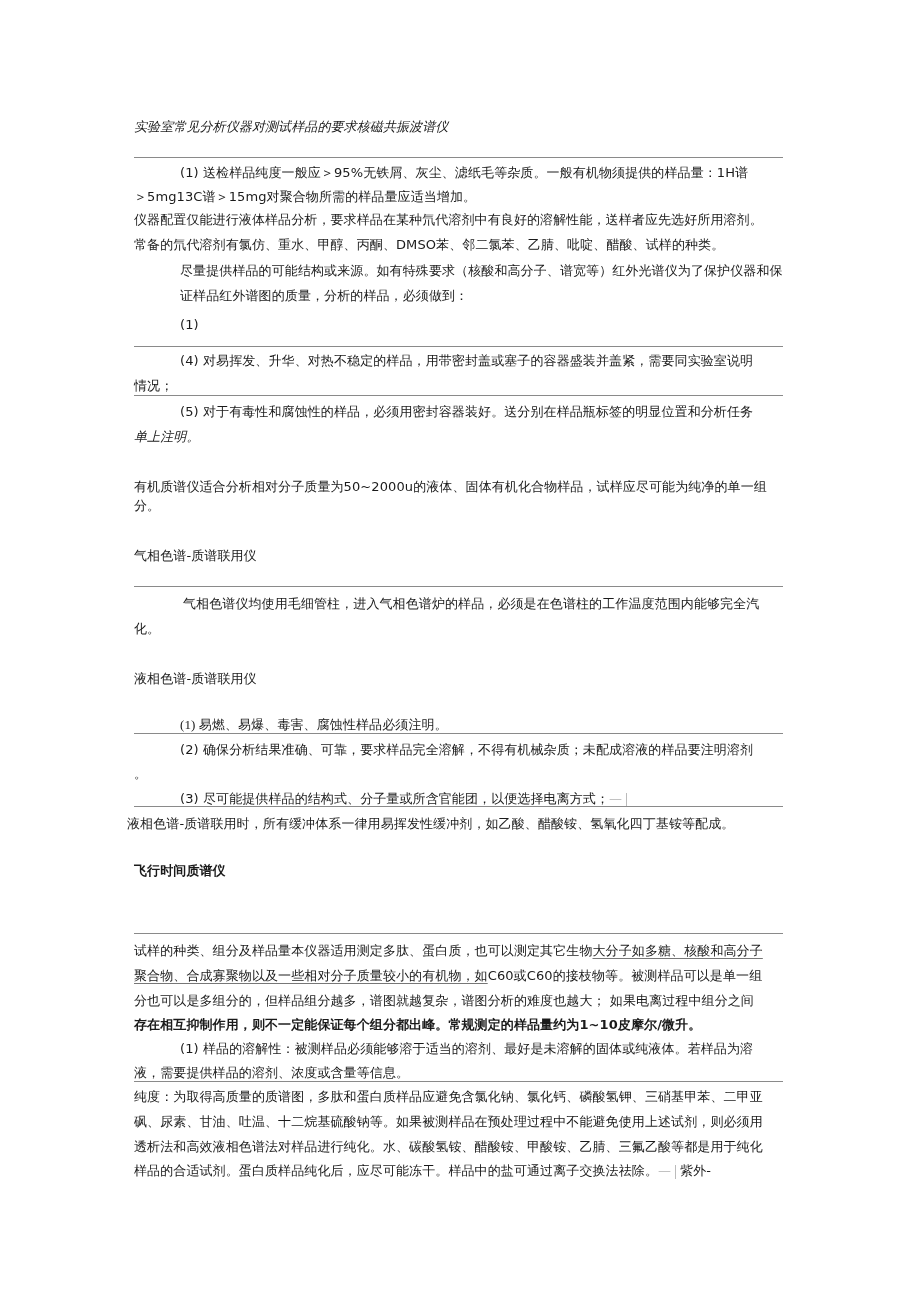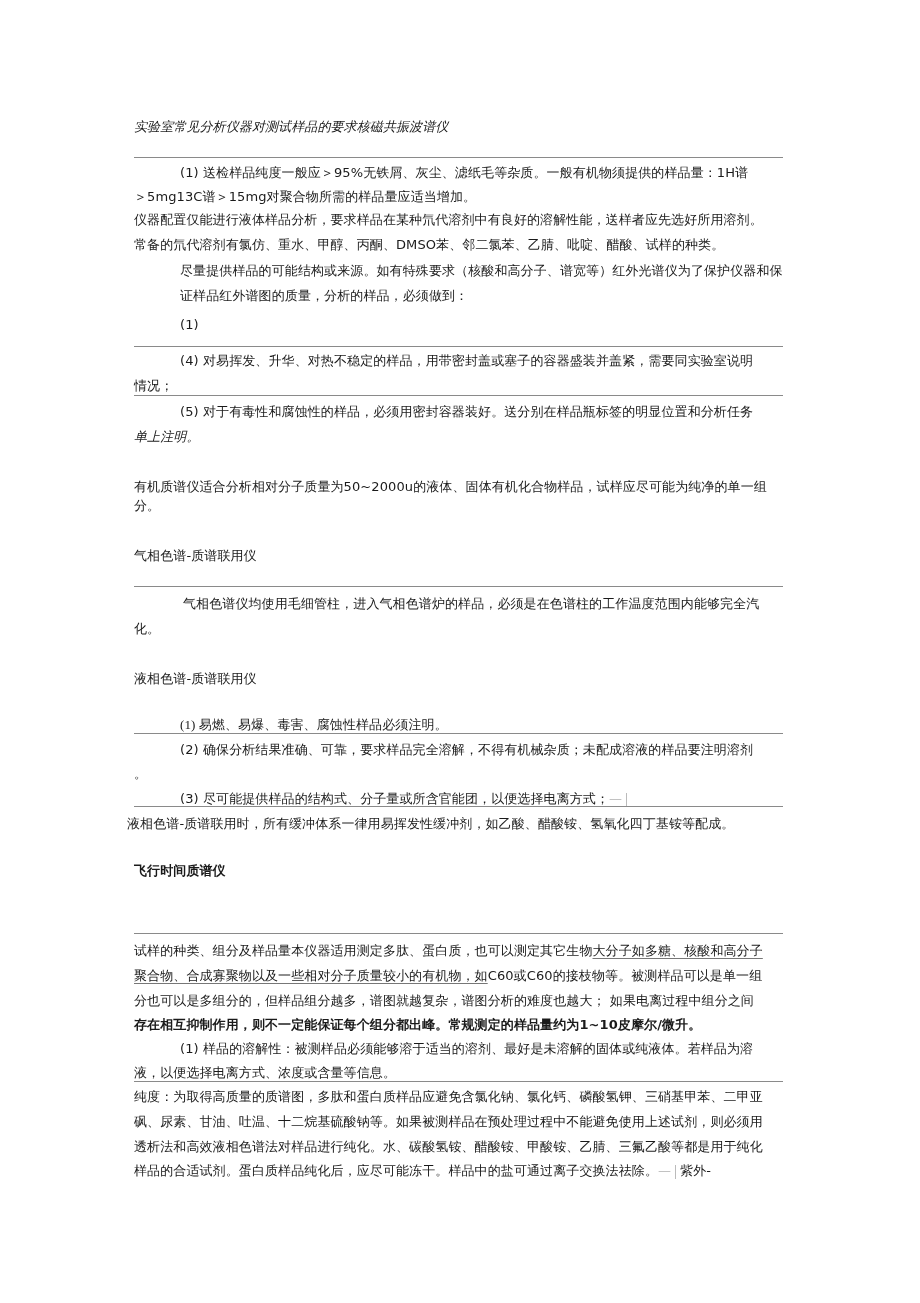--- a/index.html
+++ b/index.html
@@ -73,7 +73,7 @@
   <div class="t" style="left:134px;top:992px;">分也可以是多组分的，但样品组分越多，谱图就越复杂，谱图分析的难度也越大；  如果电离过程中组分之间</div>
   <div class="t" style="left:134px;top:1016px;font-weight:bold;">存在相互抑制作用，则不一定能保证每个组分都出峰。常规测定的样品量约为1~10皮摩尔/微升。</div>
   <div class="t" style="left:180px;top:1040px;">(1)  样品的溶解性：被测样品必须能够溶于适当的溶剂、最好是未溶解的固体或纯液体。若样品为溶</div>
-  <div class="t" style="left:134px;top:1064px;">液，以便选择电离方式、浓度或含量等信息。</div>
+  <div class="t" style="left:134px;top:1064px;">液，需要提供样品的溶剂、浓度或含量等信息。</div>
   <div class="hr" style="top:1081px;"></div>
   <div class="t" style="left:134px;top:1088px;">纯度：为取得高质量的质谱图，多肽和蛋白质样品应避免含氯化钠、氯化钙、磷酸氢钾、三硝基甲苯、二甲亚</div>
   <div class="t" style="left:134px;top:1113px;">砜、尿素、甘油、吐温、十二烷基硫酸钠等。如果被测样品在预处理过程中不能避免使用上述试剂，则必须用</div>

